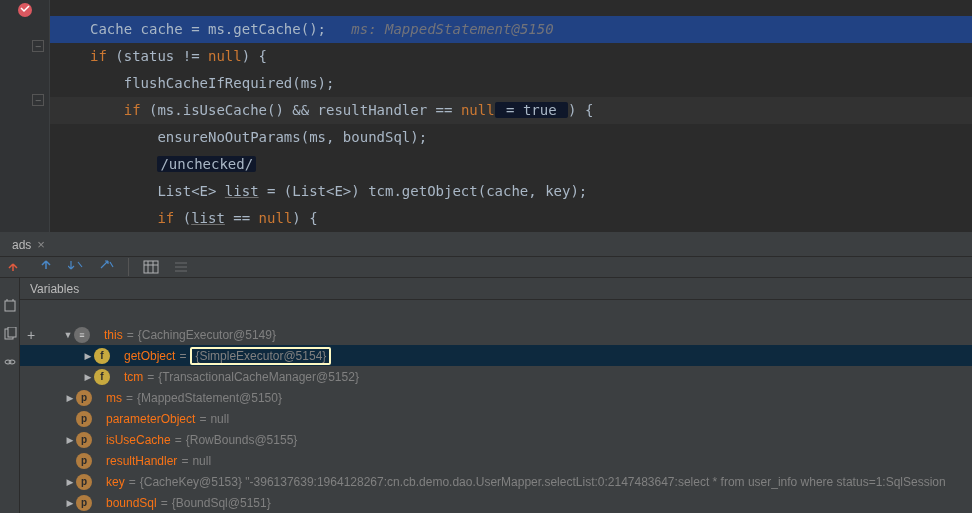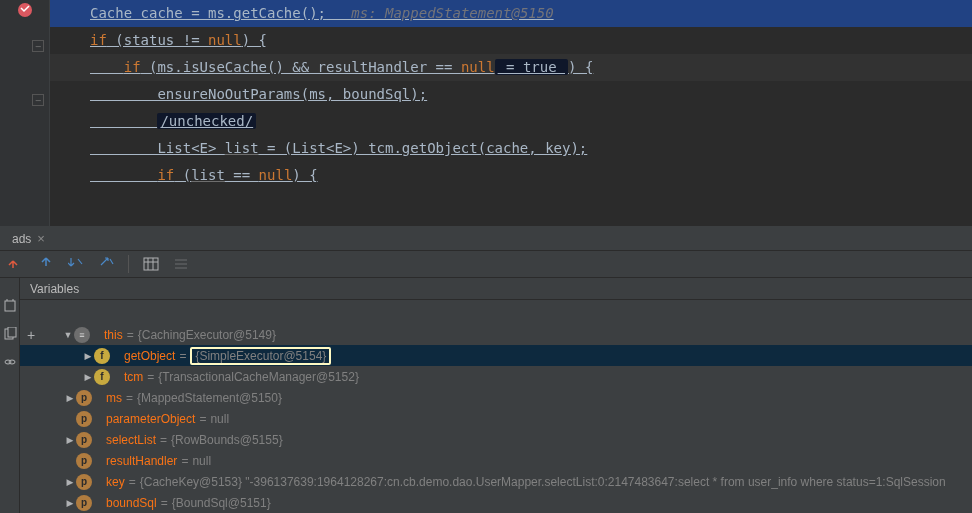--- a/index.html
+++ b/index.html
@@ -51,8 +51,7 @@
   }
   .code-lines {
     flex: 1;
-    padding-top: 0;
-    text-decoration: underline;
+    padding-top: 16px;
   }
   .line {
     height: 27px;

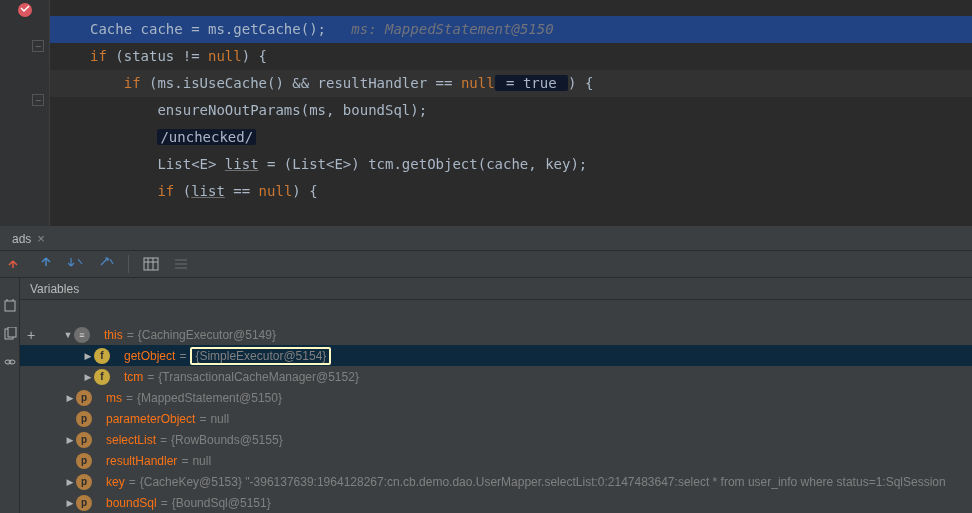--- a/index.html
+++ b/index.html
@@ -201,6 +201,7 @@
   <div class="code-lines">
     <div class="line highlighted"><span class="type">Cache cache = ms.getCache();</span><span class="hint">   ms: MappedStatement@5150</span></div>
     <div class="line"><span class="kw">if</span><span> (status != </span><span class="kw">null</span><span>) {</span></div>
+    <div class="line"><span>    flushCacheIfRequired(ms);</span></div>
     <div class="line caret">    <span class="kw">if</span><span> (ms.isUseCache() &amp;&amp; resultHandler == </span><span class="kw">null</span><span class="badge"> = true </span><span>) {</span></div>
     <div class="line"><span>        ensureNoOutParams(ms, boundSql);</span></div>
     <div class="line">        <span class="badge">/unchecked/</span></div>

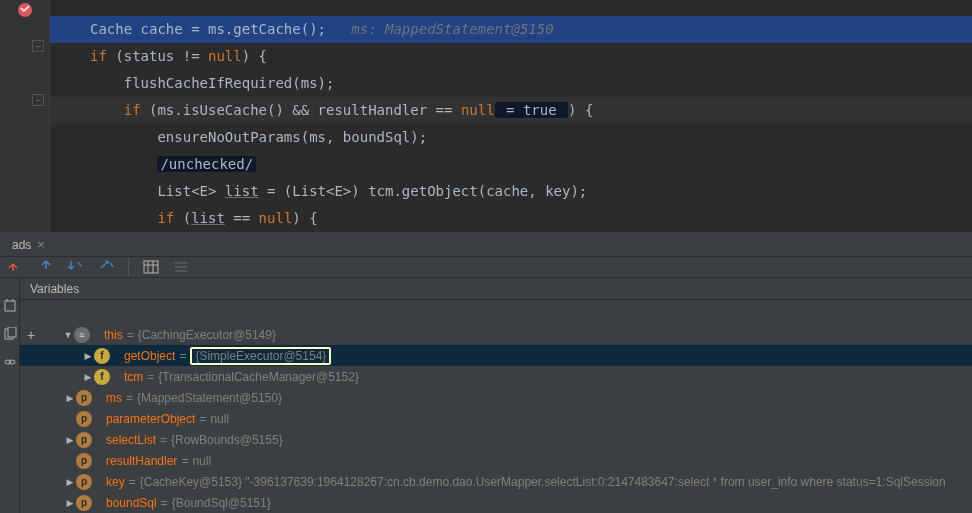--- a/index.html
+++ b/index.html
@@ -334,7 +334,7 @@
         <span style="width:44px"></span>
         <span class="arrow">▶</span>
         <span class="var-icon icon-p">p</span>
-        <span class="var-name">selectList</span>
+        <span class="var-name">isUseCache</span>
         <span class="var-eq">=</span>
         <span class="var-val">{RowBounds@5155}</span>
       </div>

